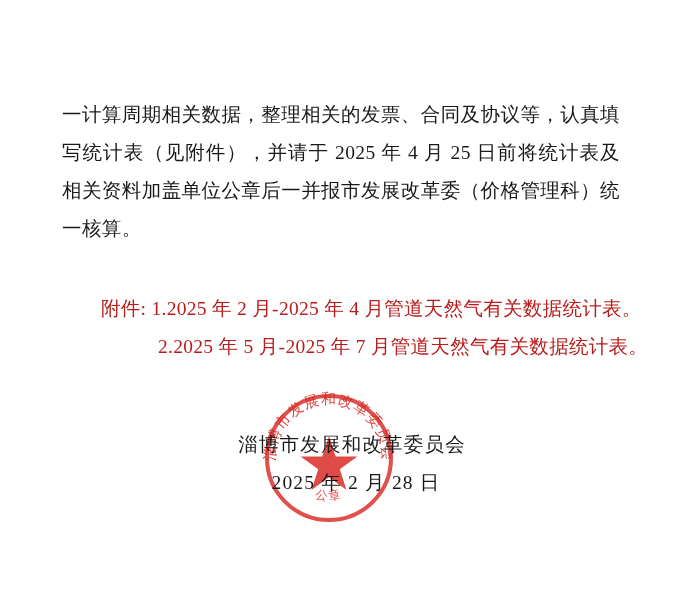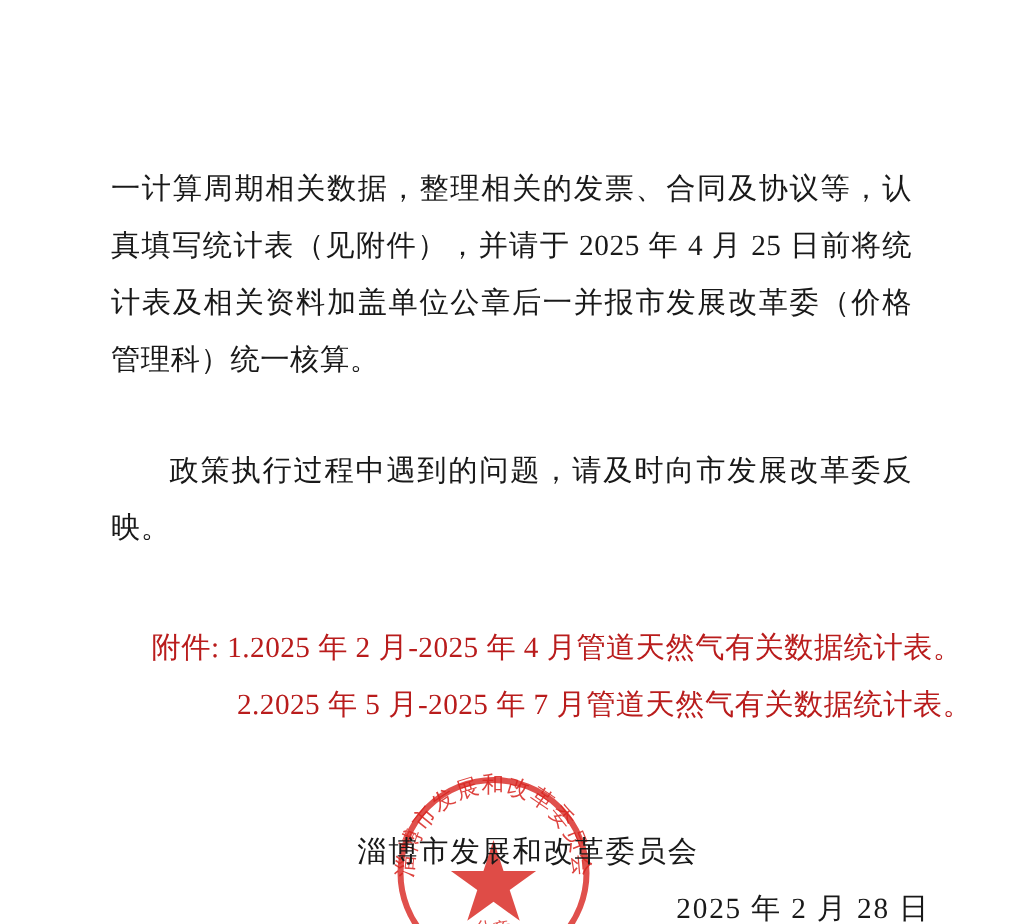--- a/index.html
+++ b/index.html
@@ -28,7 +28,7 @@
     letter-spacing: 0.4px;
     text-align: justify;
     text-justify: inter-ideograph;
-    margin: 12px;
+    margin: 0;
     color: #191919;
   }
   .para.indent {

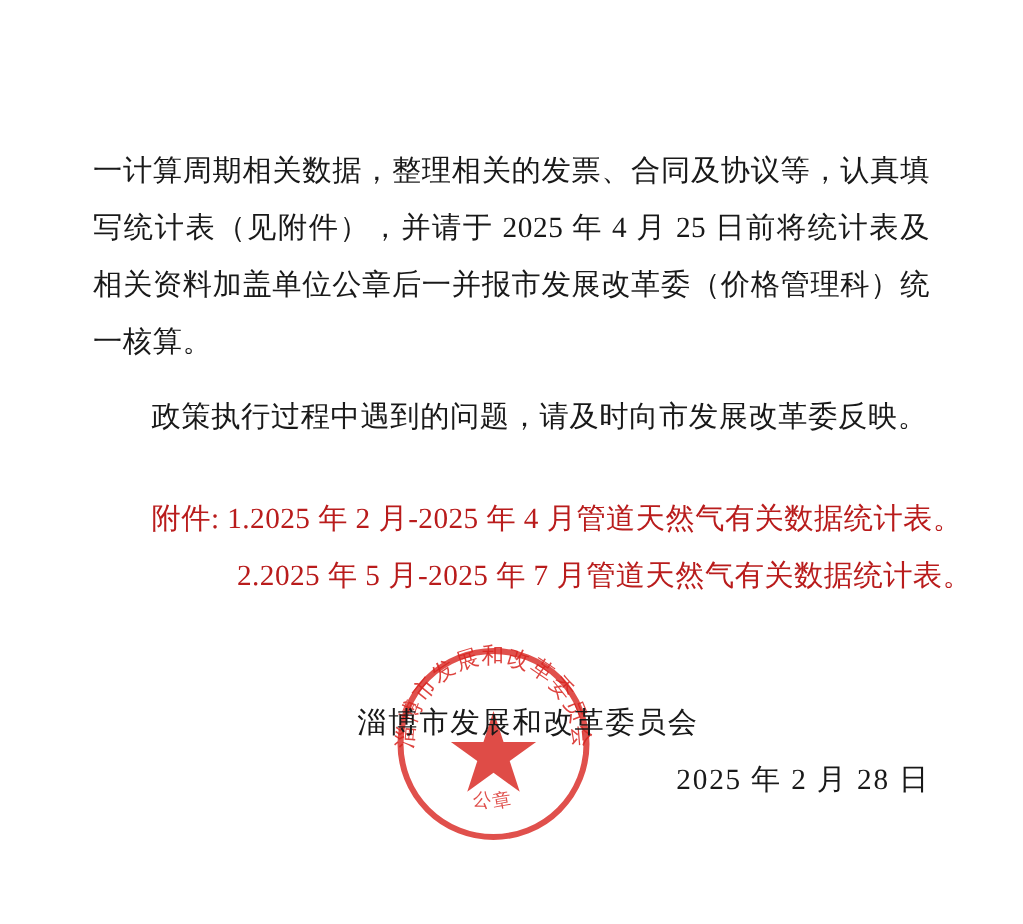--- a/index.html
+++ b/index.html
@@ -125,7 +125,6 @@
 
   <div class="gap-1"></div>
 
-  <p class="para indent">政策执行过程中遇到的问题，请及时向市发展改革委反映。</p>
 
   <div class="gap-2"></div>
 

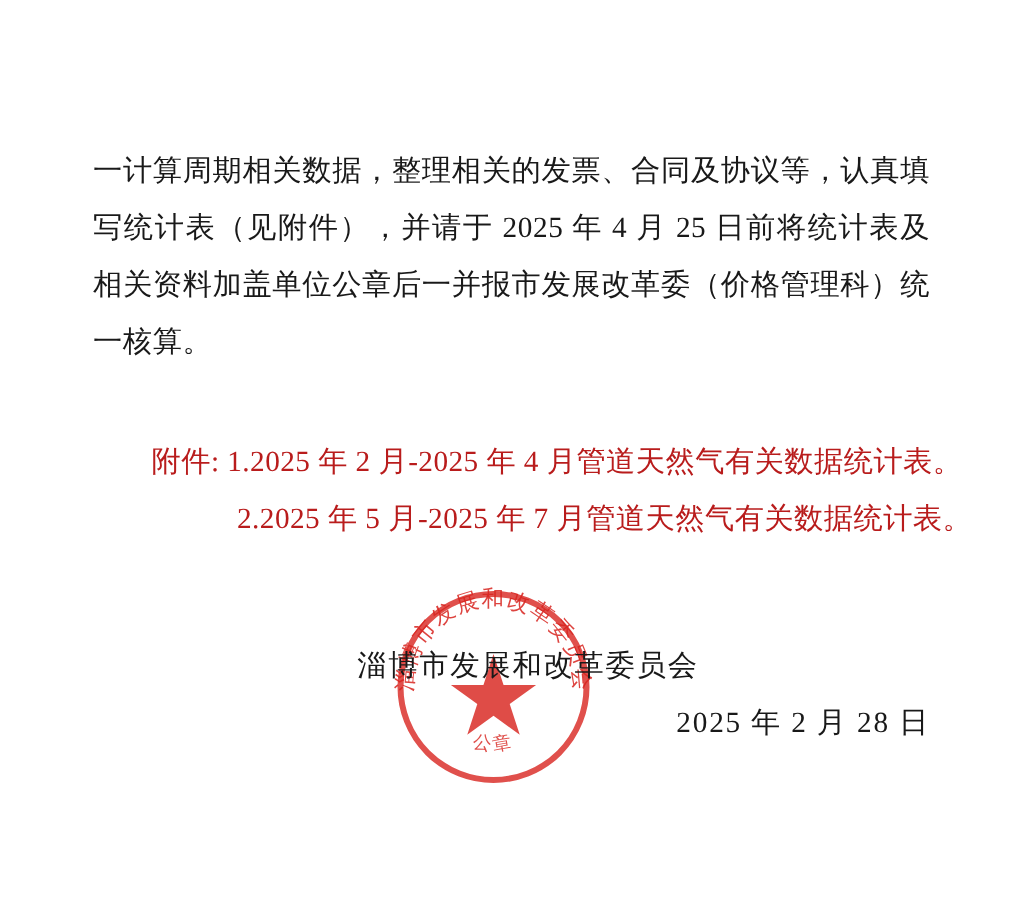--- a/index.html
+++ b/index.html
@@ -75,7 +75,6 @@
   }
   .sig-line.date {
     padding-left: 30px;
-    text-align: right;
   }
 
   

